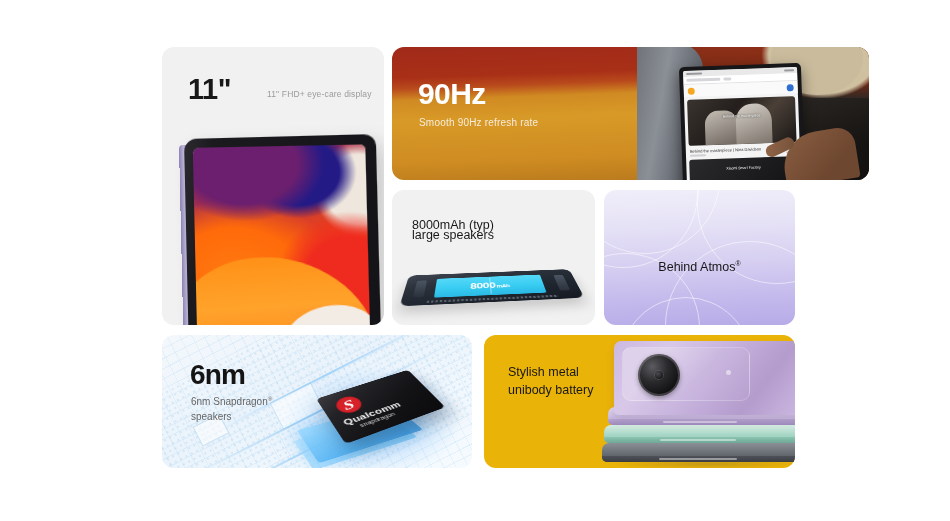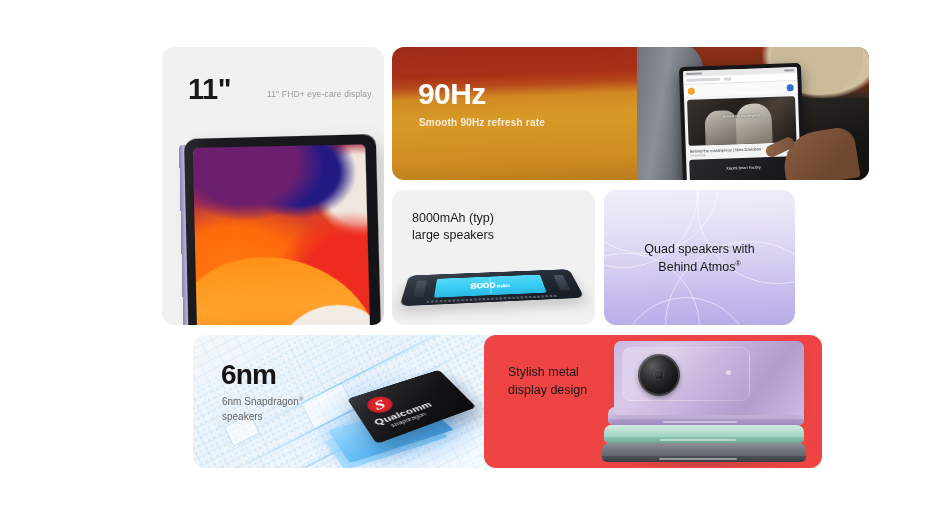--- a/index.html
+++ b/index.html
@@ -103,7 +103,7 @@
   }
   #p-90hz .hz-sub {
     position: absolute; left: 27px; top: 70px;
-    font-size: 10px; color: #f6ecdc; letter-spacing: .2px; font-weight: bold;
+    font-size: 10px; color: #f6ecdc; letter-spacing: .2px;
   }
   
   .scene {

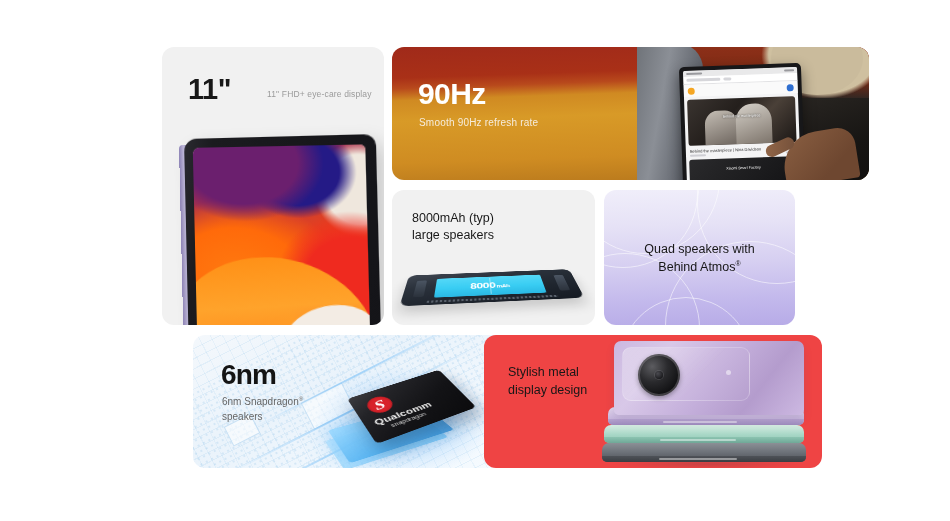--- a/index.html
+++ b/index.html
@@ -213,7 +213,7 @@
     background: #f1f1f1;
   }
   #p-battery .bt-t1 {
-    position: absolute; left: 20px; top: 21px;
+    position: absolute; left: 20px; top: 28px;
     font-size: 12.5px; font-weight: 400; color: #191919;
   }
   #p-battery .bt-t2 {

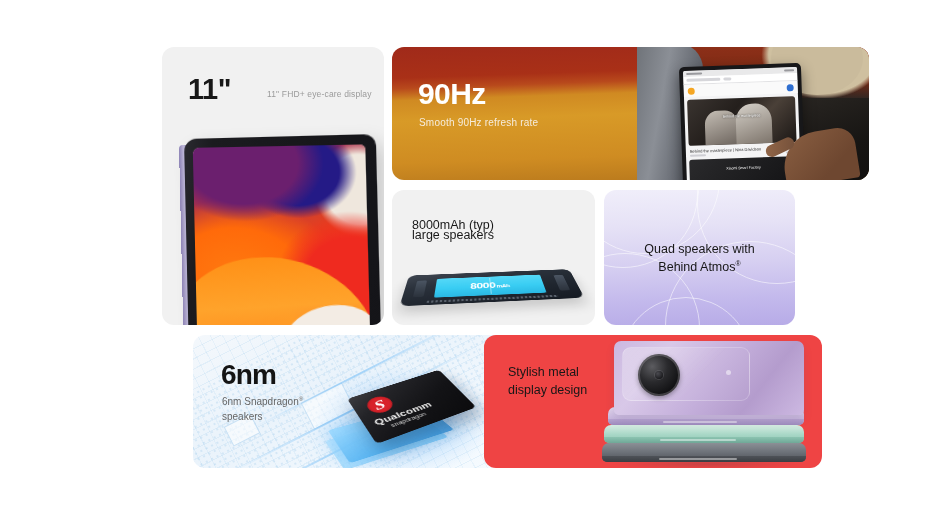--- a/index.html
+++ b/index.html
@@ -562,7 +562,6 @@
         <i class="sp-w5"></i>
         <i class="sp-w6"></i>
     </div>
-    <div class="sp-t sp-t1">Quad speakers with</div>
     <div class="sp-t sp-t2"><span>Behind Atmos</span><span class="sp-reg">®</span></div>
   </div>
 

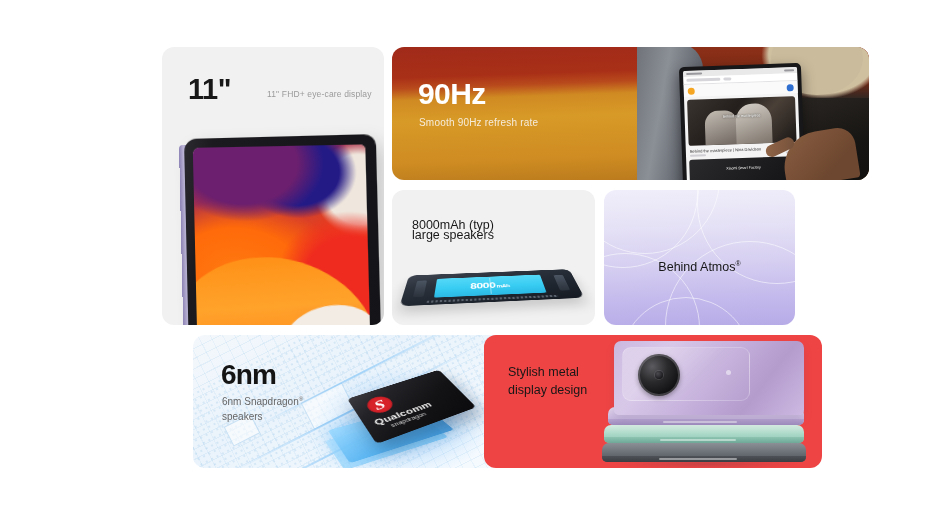--- a/index.html
+++ b/index.html
@@ -290,7 +290,6 @@
   #p-chip {
     left: 162px; top: 335px; width: 310px; height: 133px;
     background: linear-gradient(150deg,#f4f8fc 0%, #eaf3fb 40%, #f6fbff 100%);
-    margin-left: 31px;
   }
   .pcb { position: absolute; inset: 0; overflow: hidden; }
   .pcb-trace {

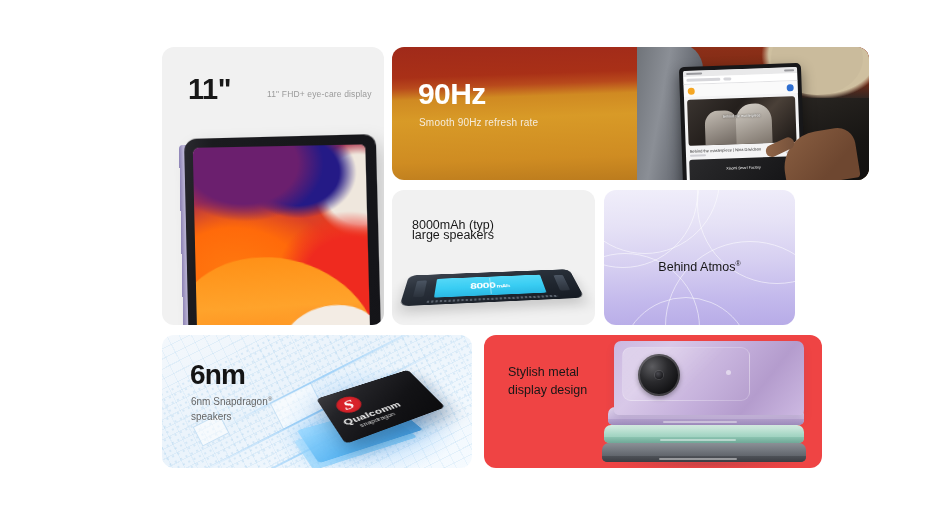--- a/index.html
+++ b/index.html
@@ -391,8 +391,8 @@
 
   
   #p-metal {
-    left: 484px; top: 335px; width: 338px; height: 133px;
-    background: #ef4444;
+    left: 484px; top: 335px; width: 311px; height: 133px;
+    background: #eab308;
   }
   #p-metal .mt-t1 {
     position: absolute; left: 24px; top: 30px;

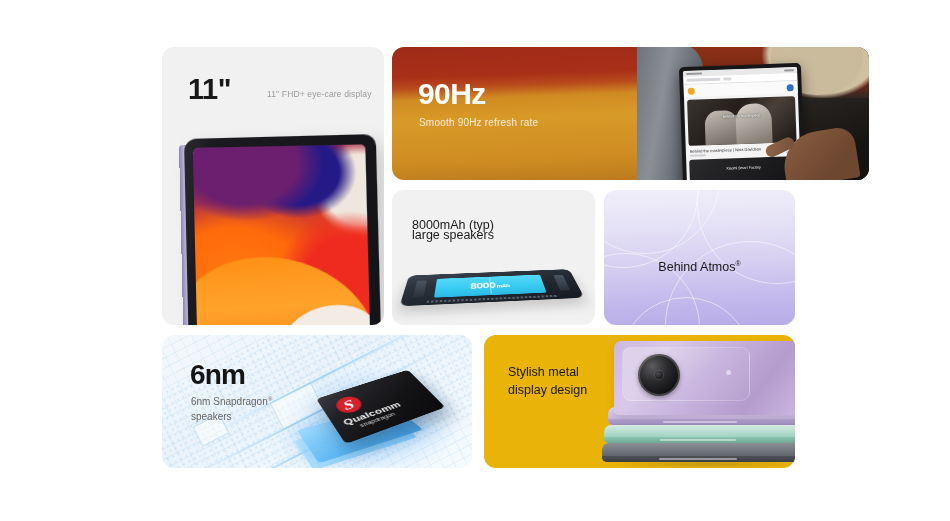--- a/index.html
+++ b/index.html
@@ -592,7 +592,7 @@
 
   <div class="panel" id="p-metal">
     <div class="mt-t1">Stylish metal</div>
-    <div class="mt-t2">display design</div>
+    <div class="mt-t2">unibody battery</div>
     <div class="stack">
       <div class="stack-shadow"></div>
       <div class="slab slab-dark">

